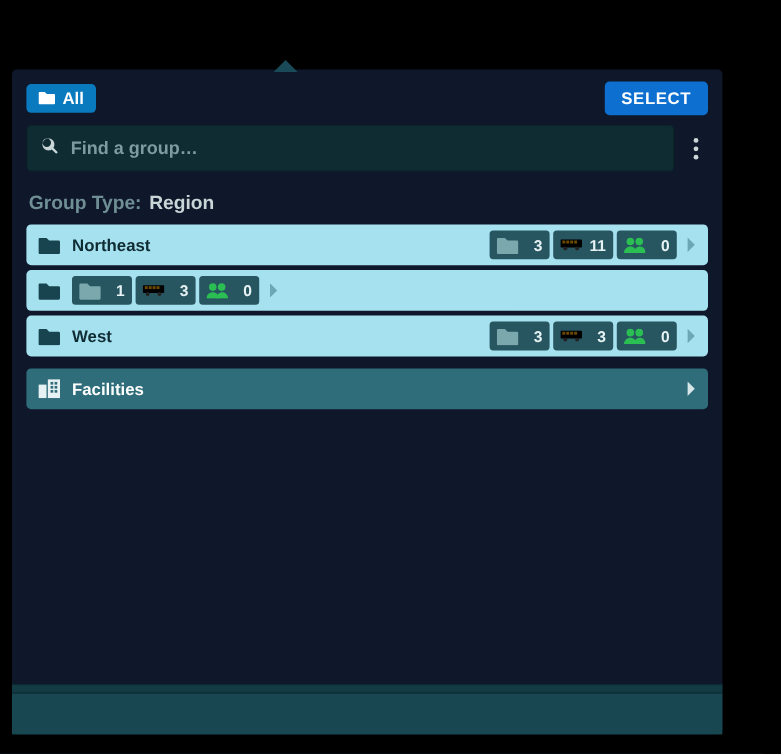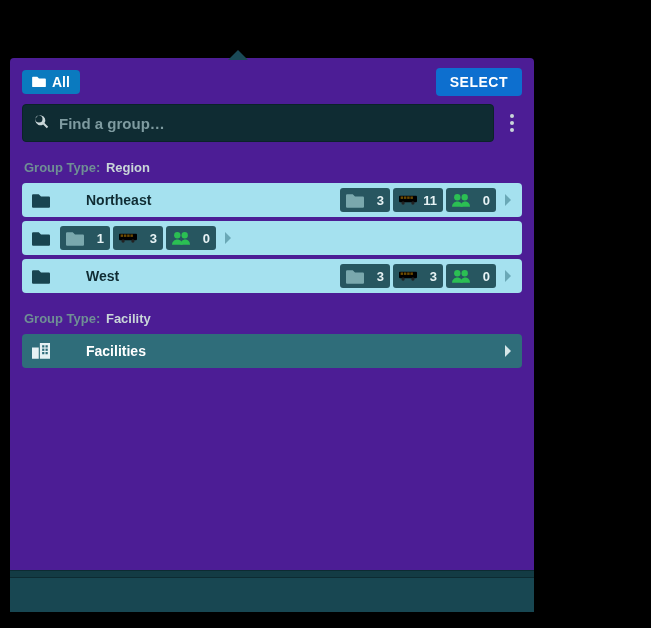--- a/index.html
+++ b/index.html
@@ -14,9 +14,9 @@
     position: absolute;
     left: 10px;
     top: 58px;
-    width: 524px;
+    width: 592px;
     height: 554px;
-    background: #4c1d95;
+    background: #0f172a;
     border-radius: 4px;
     display: flex;
     flex-direction: column;

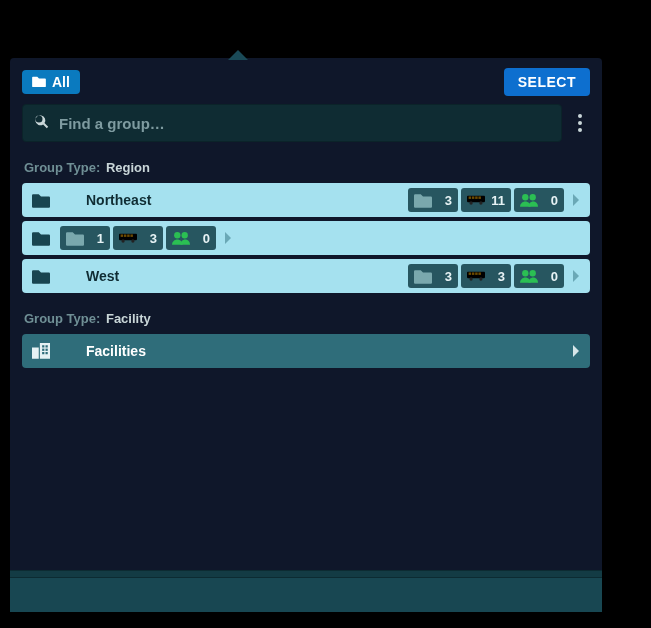--- a/index.html
+++ b/index.html
@@ -106,7 +106,7 @@
   }
   .section-label {
     color: #6f8f95;
-    font-size: 13px;
+    font-size: 16px;
     font-weight: 600;
     padding: 8px 14px 8px 14px;
   }

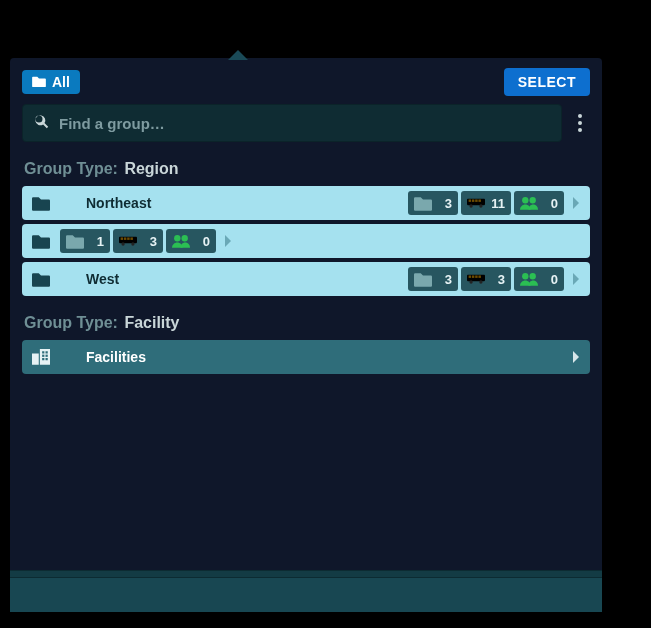--- a/index.html
+++ b/index.html
@@ -125,7 +125,7 @@
   .row .lead-icon { width: 18px; height: 16px; margin-right: 10px; flex-shrink:0; display:flex; align-items:center;}
   .row.light .lead-icon svg { fill: #184450; }
   .row.dark  .lead-icon svg { fill: #e6f2f4; }
-  .row .name { flex: 1; font-size: 14px; font-weight: 700; margin-left: 26px; }
+  .row .name { flex: 1; font-size: 14px; font-weight: 700; }
   .badges { display: flex; align-items: center; gap: 3px; }
   .badge {
     display: inline-flex;

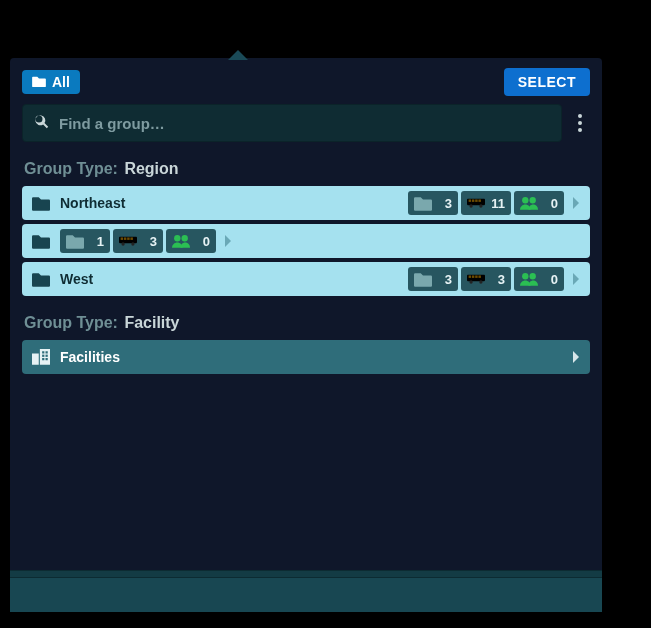--- a/index.html
+++ b/index.html
@@ -358,7 +358,6 @@
           </span>
         </div>
       </div>
-      <div class="section-label"><span>Group Type:</span>  <span class="val">Facility</span></div>
       <div class="item-rows">
         <div class="row dark">
           <span class="lead-icon">

